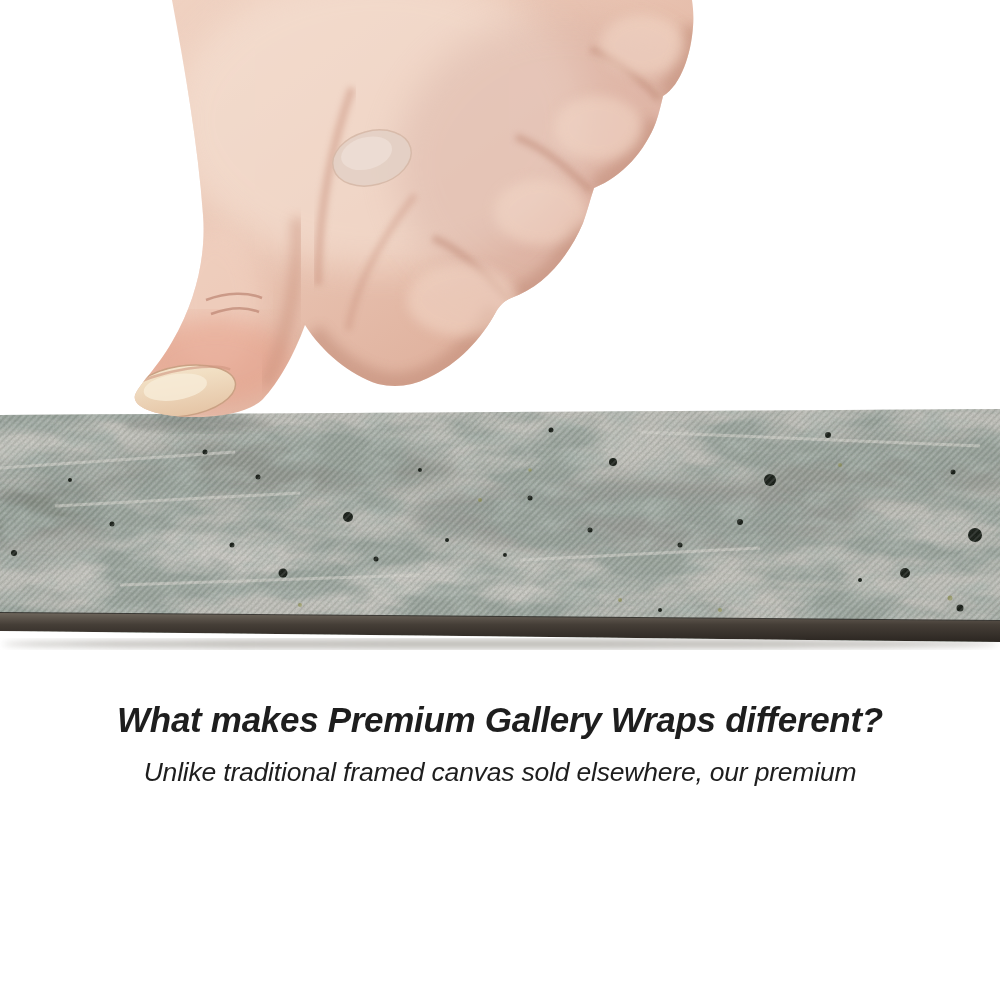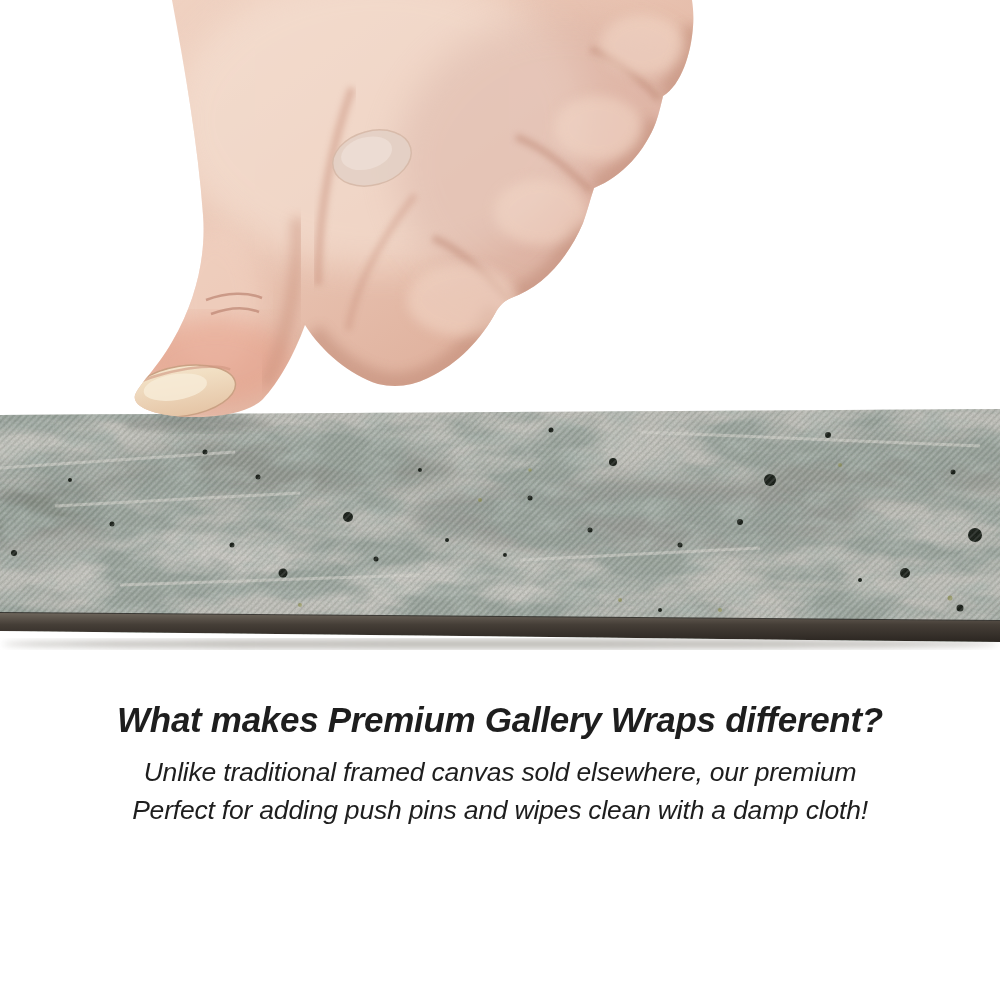--- a/index.html
+++ b/index.html
@@ -246,7 +246,6 @@
   <div class="copy">
     <h1 class="headline">What makes Premium Gallery Wraps different?</h1>
     <p class="body-line">Unlike traditional framed canvas sold elsewhere, our premium</p>
-    <p class="body-line">Perfect for adding push pins and wipes clean with a damp cloth!</p>
   </div>
 
 </div>

